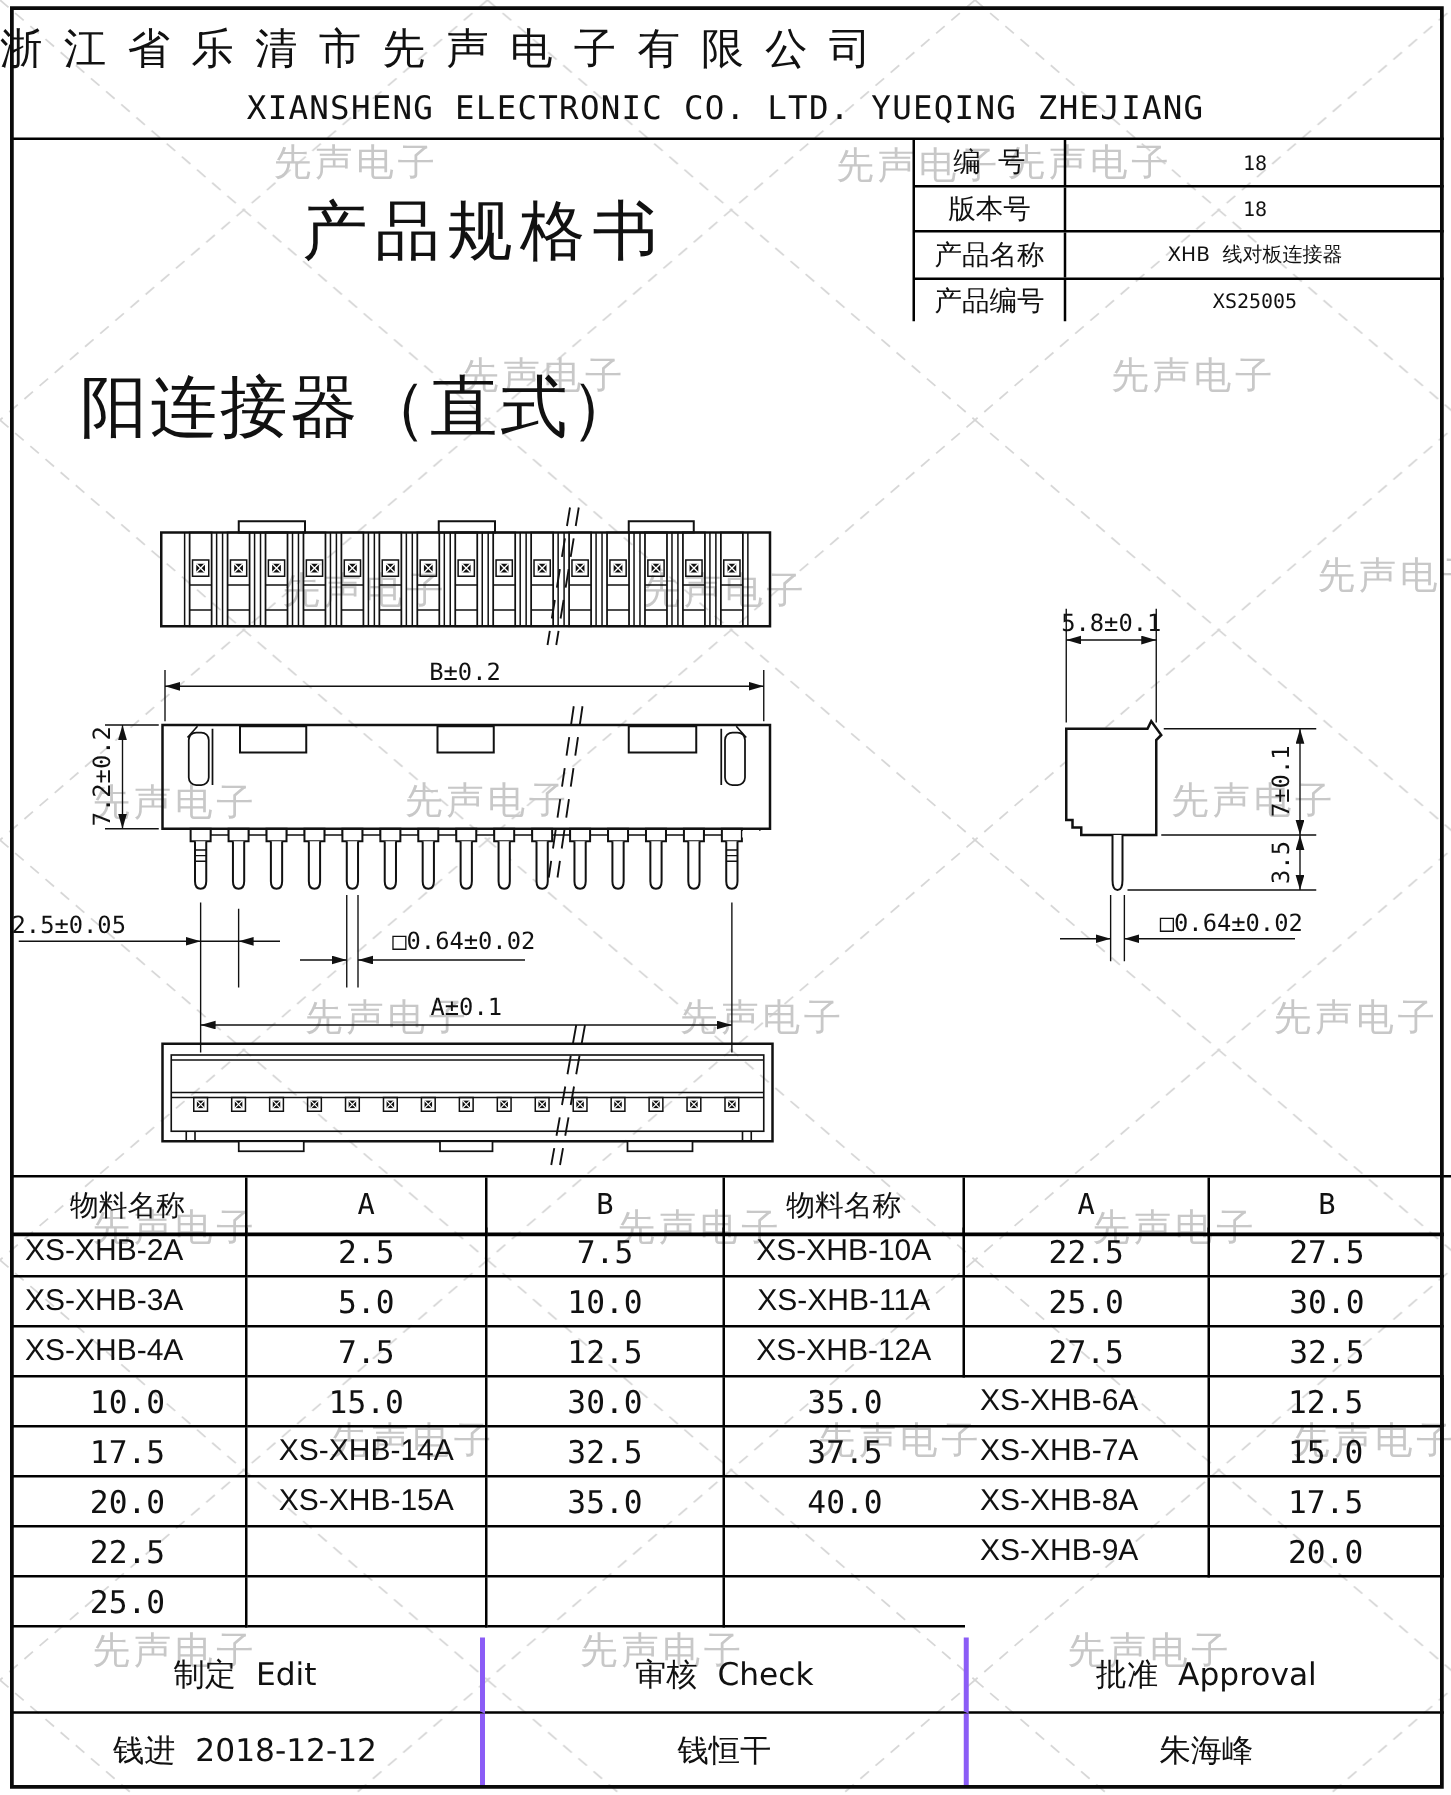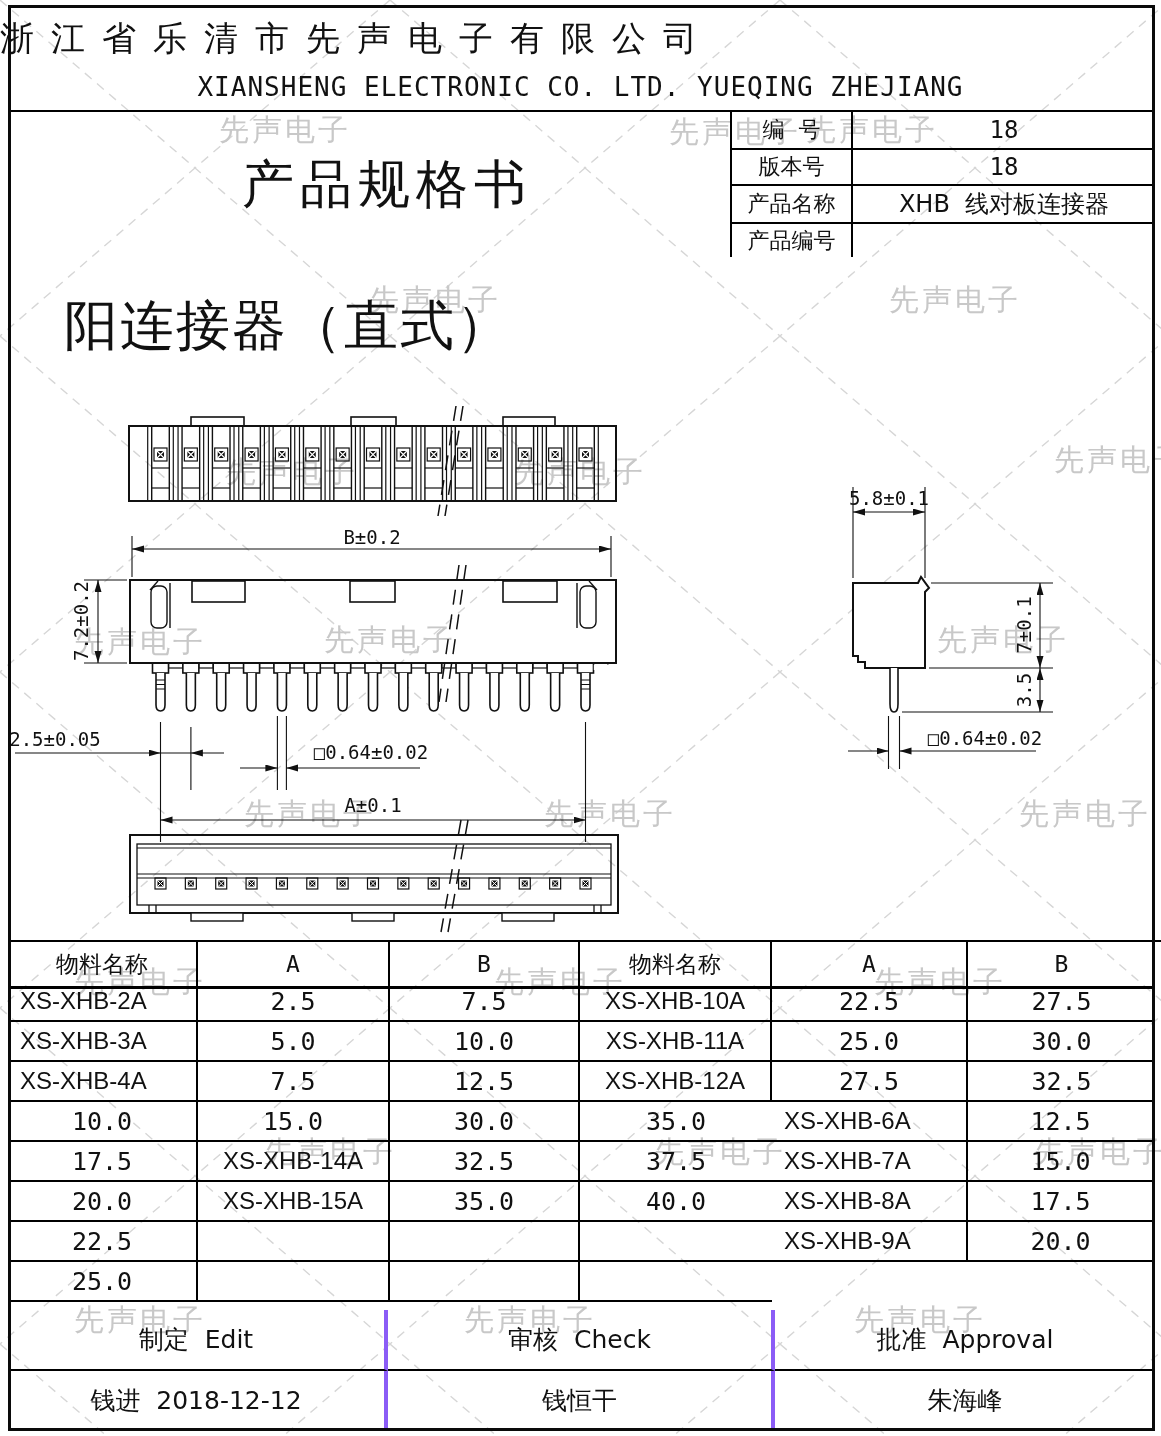--- a/index.html
+++ b/index.html
@@ -26,7 +26,7 @@
   .tb-row:last-child{border-bottom:none;}
   .tb-label{border-right:2px solid #000;display:flex;align-items:center;justify-content:center;
             font-size:22px;white-space:pre;box-sizing:border-box;}
-  .tb-value{display:flex;align-items:center;justify-content:center;font-size:24px;white-space:pre;}
+  .tb-value{display:flex;align-items:center;justify-content:center;font-size:16px;white-space:pre;}
   
   .draw-title{left:64px;top:290px;font-size:54px;letter-spacing:2px;z-index:3;
               font-family:"DejaVu Serif","DejaVu Sans",serif;}

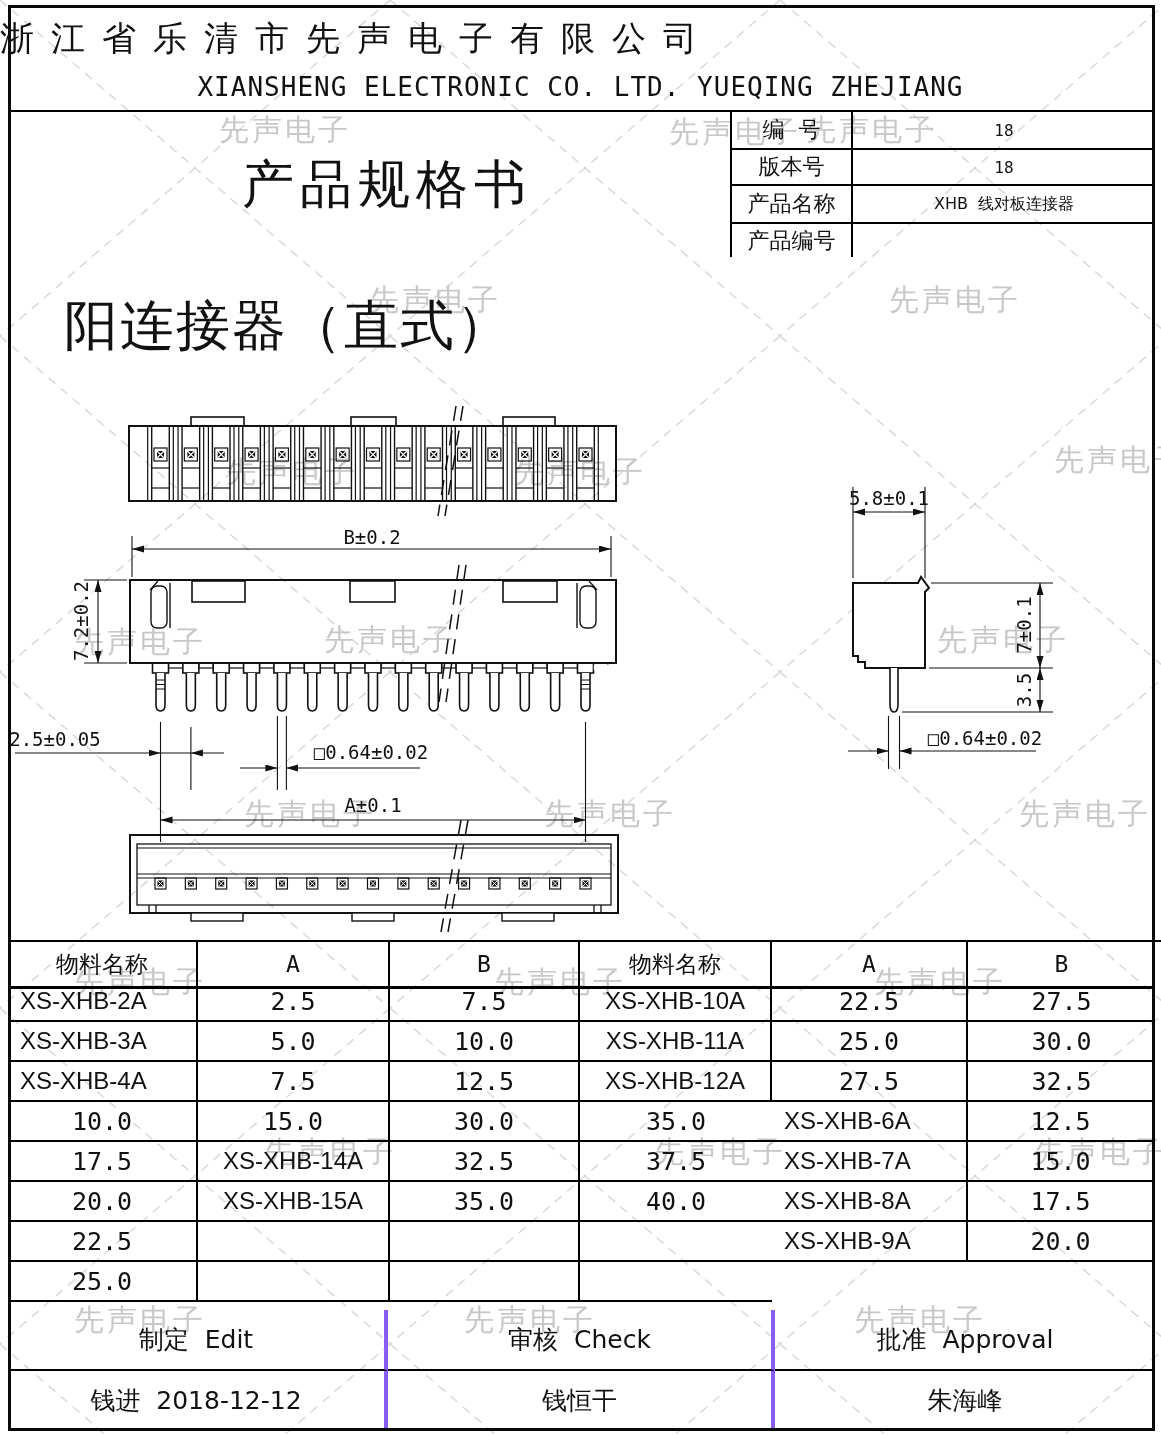--- a/index.html
+++ b/index.html
@@ -291,6 +291,7 @@
       </div>
       <div class="tb-row">
         <div class="tb-label">产品编号</div>
+        <div class="tb-value mono">XS25005</div>
       </div>
     </div>
   </div>

